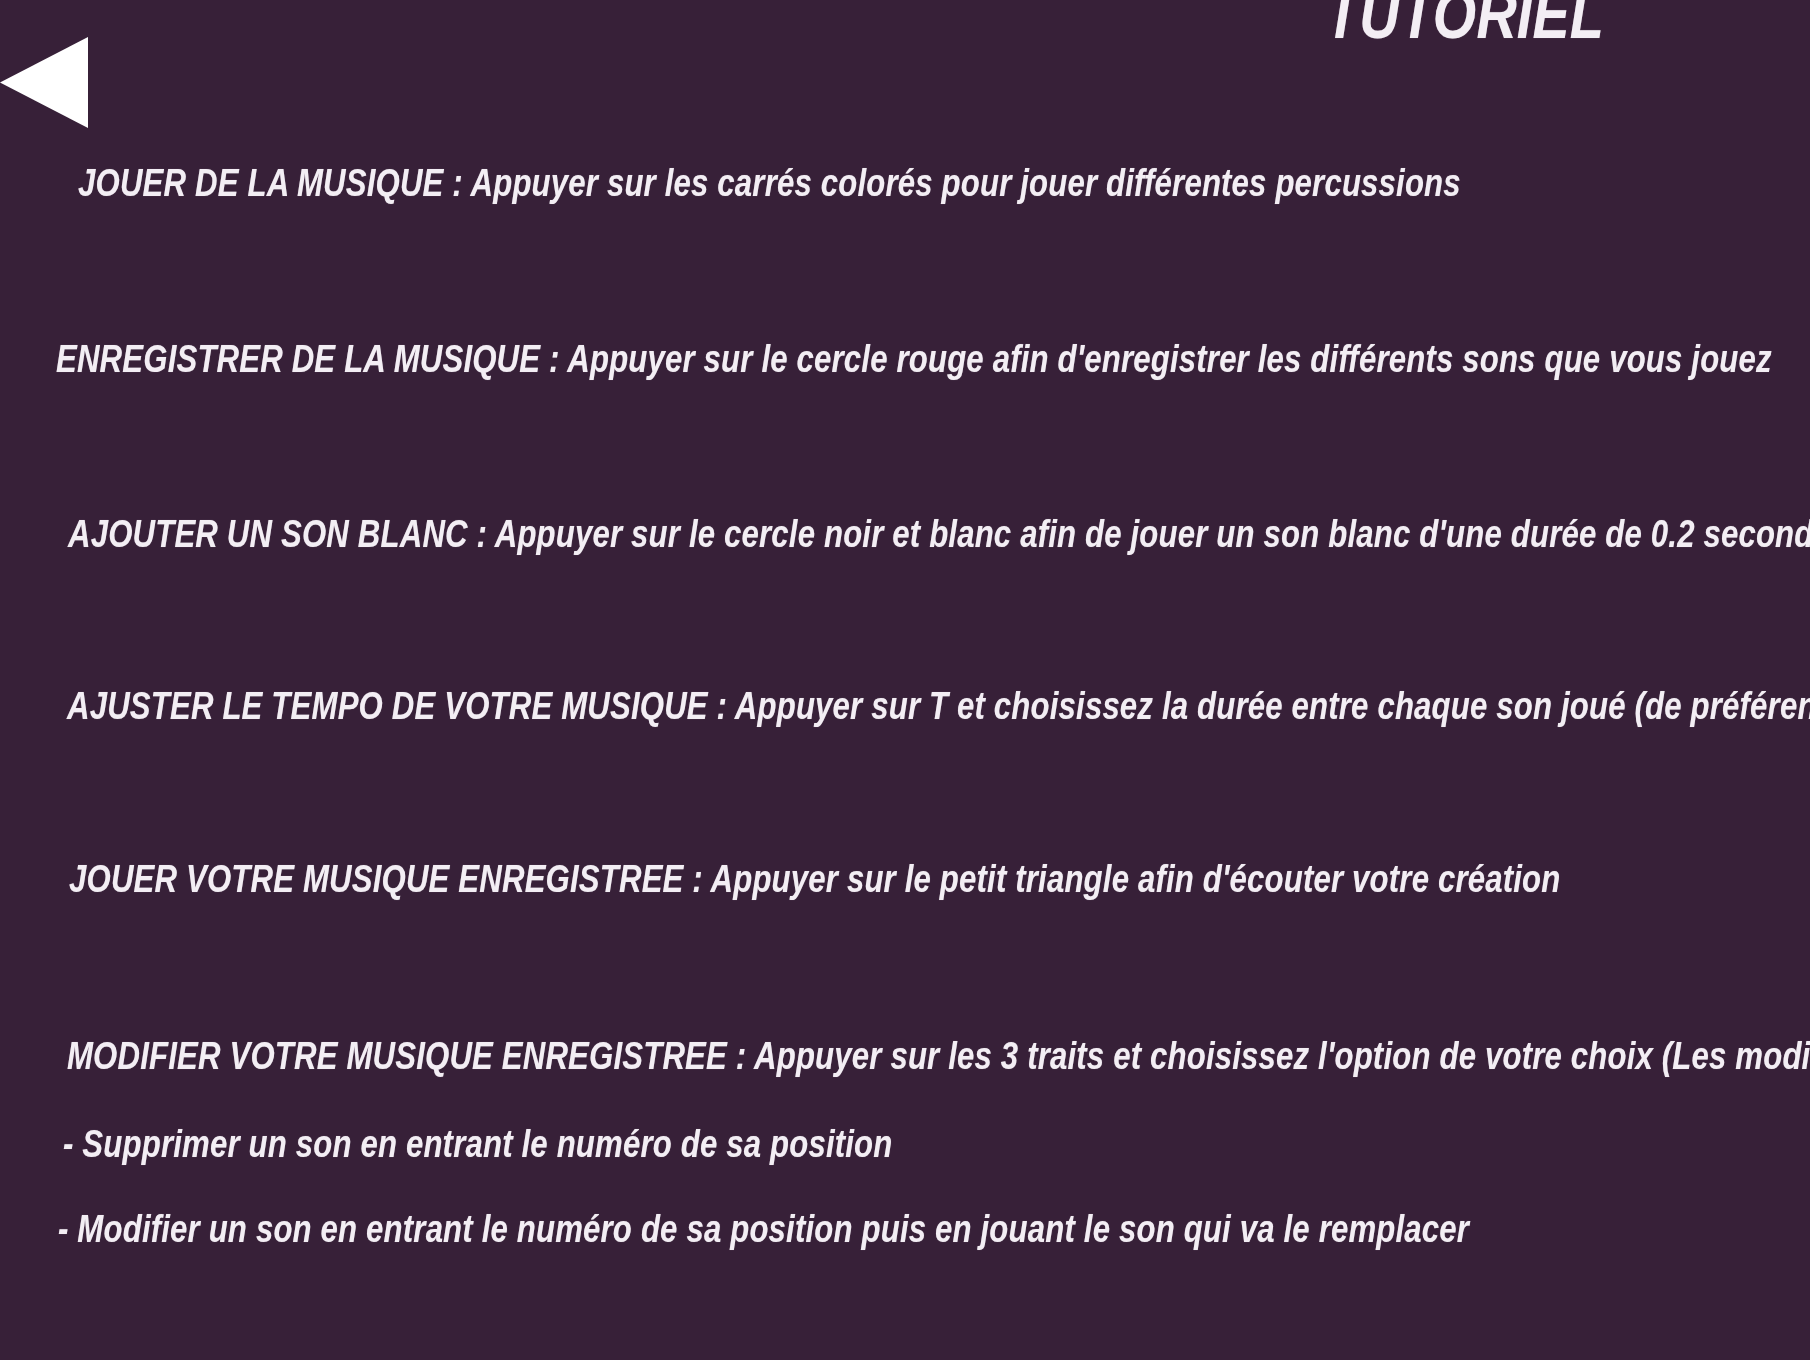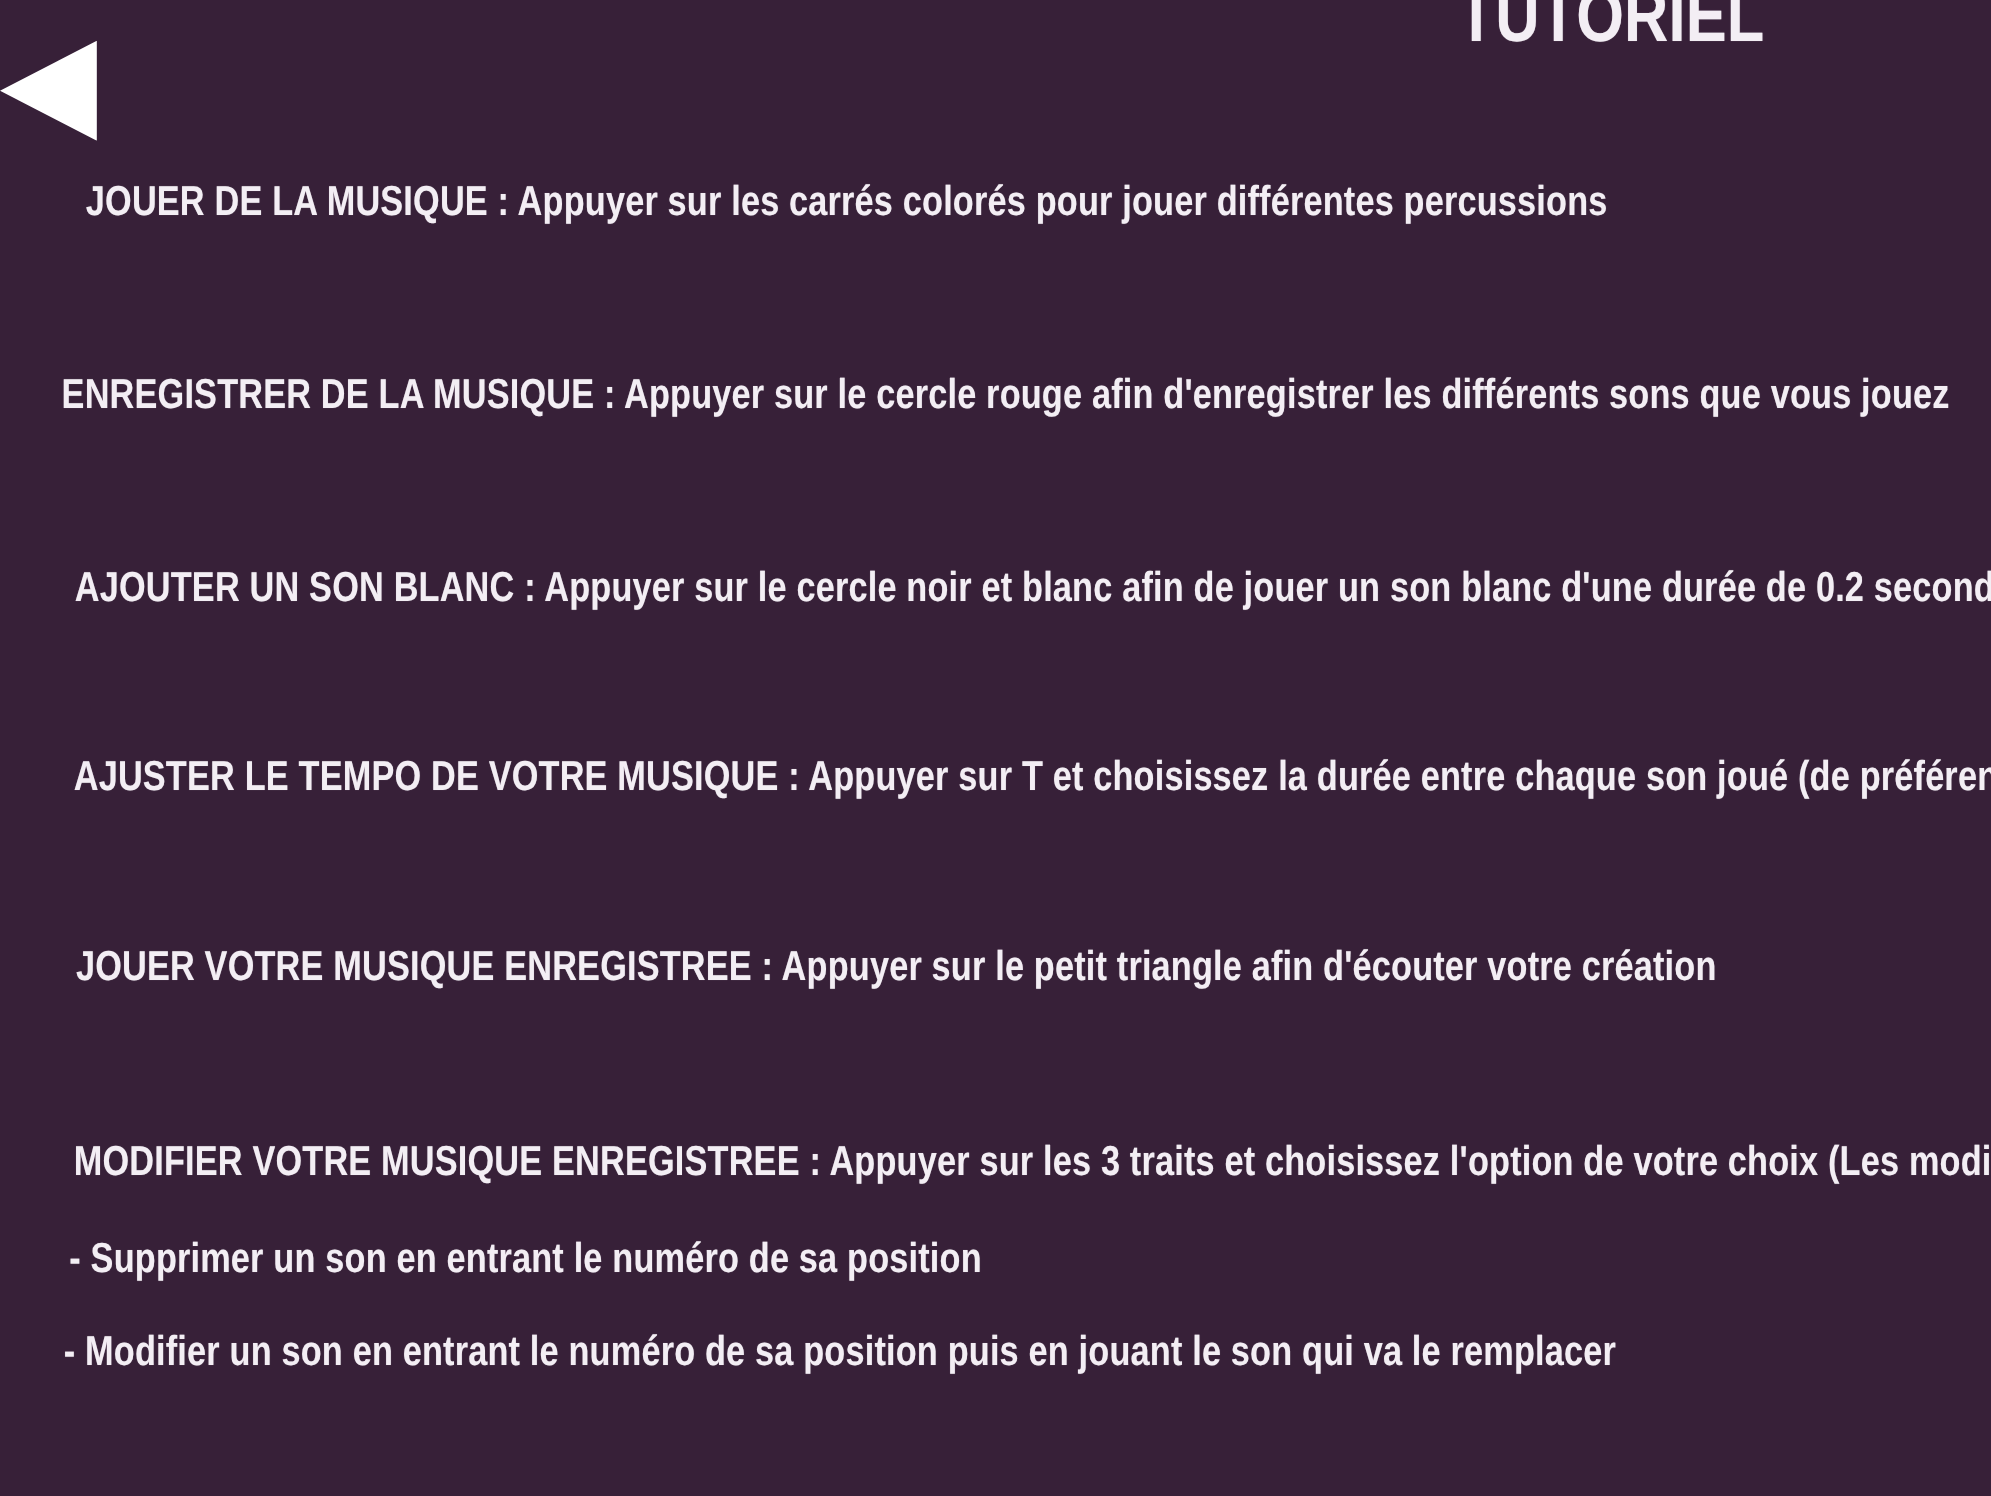--- a/index.html
+++ b/index.html
@@ -16,6 +16,7 @@
     font-family:"Liberation Sans", sans-serif;
     font-weight:700;
     color:var(--fg);
+    font-style:italic;
   }
   .cond{
     transform:scaleX(0.82);

